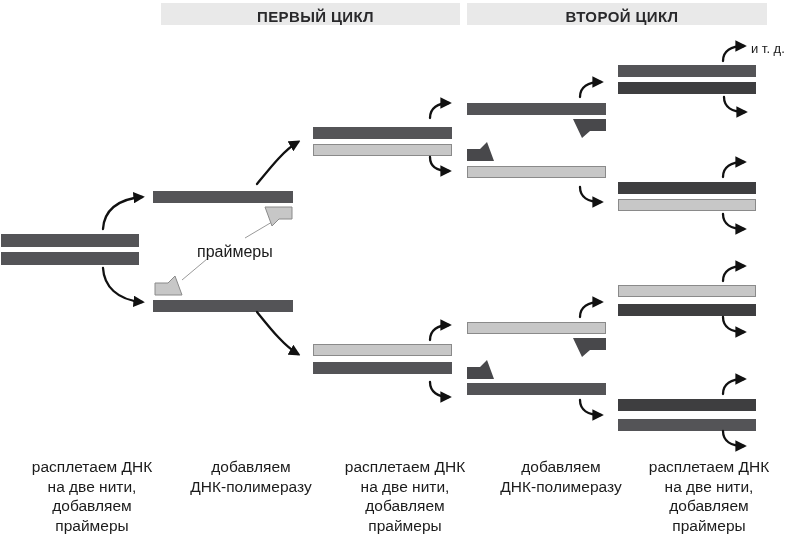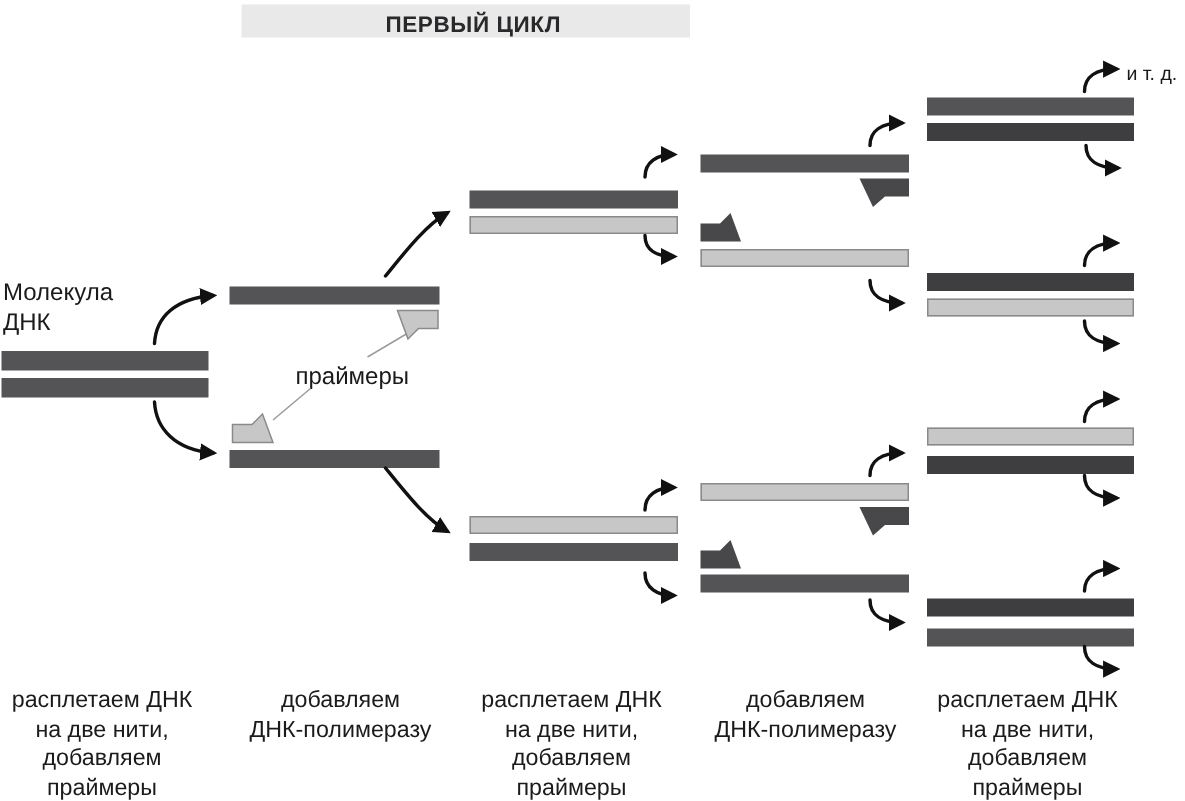--- a/index.html
+++ b/index.html
@@ -34,6 +34,9 @@
 
   <div class="band abs" style="left:161px;top:3px;width:289px;height:22px;">
     <span>ПЕРВЫЙ ЦИКЛ</span>
+  </div>
+  <div class="band abs" style="left:467px;top:3px;width:290px;height:22px;">
+    <span>ВТОРОЙ ЦИКЛ</span>
   </div>
 
   <div class="lbl" style="left:2px;top:186px;">

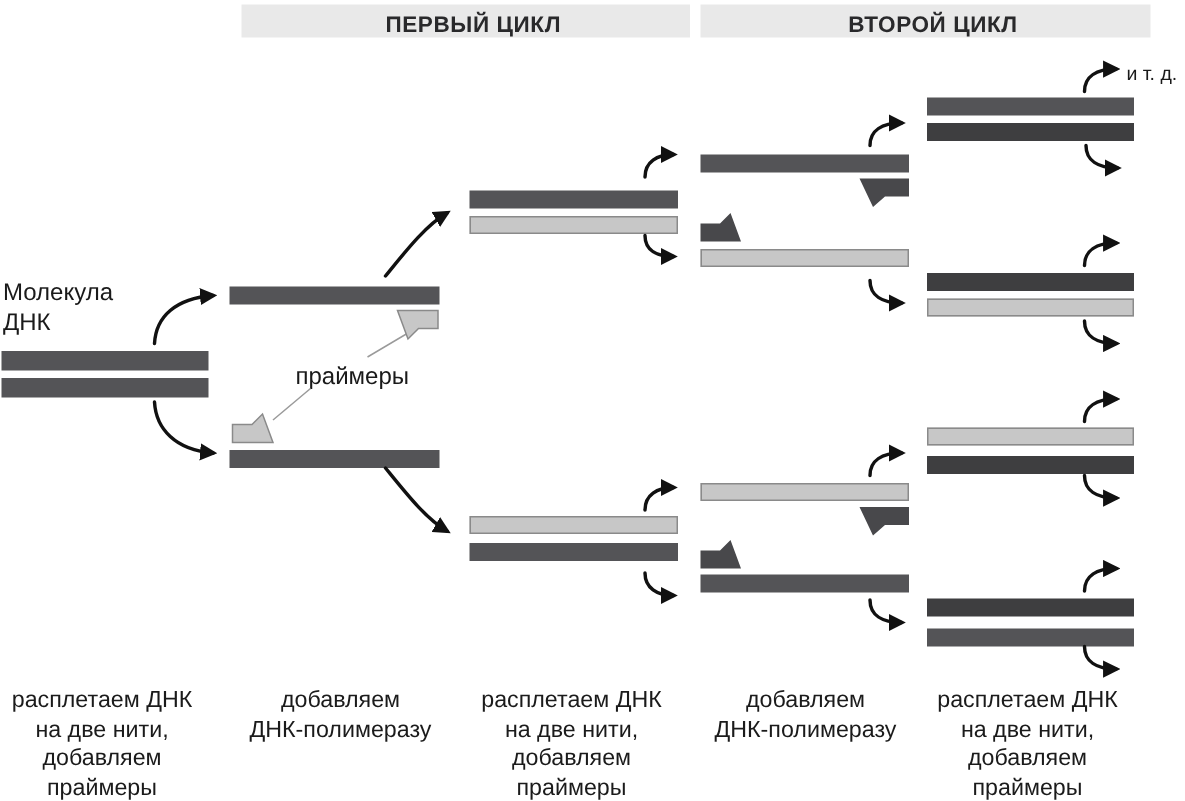--- a/index.html
+++ b/index.html
@@ -39,10 +39,6 @@
     <span>ВТОРОЙ ЦИКЛ</span>
   </div>
 
-  <div class="lbl" style="left:2px;top:186px;">
-    <div>Молекула</div>
-    <div>ДНК</div>
-  </div>
 
   <div class="lbl" style="left:197px;top:242px;font-size:16px;">праймеры</div>
 

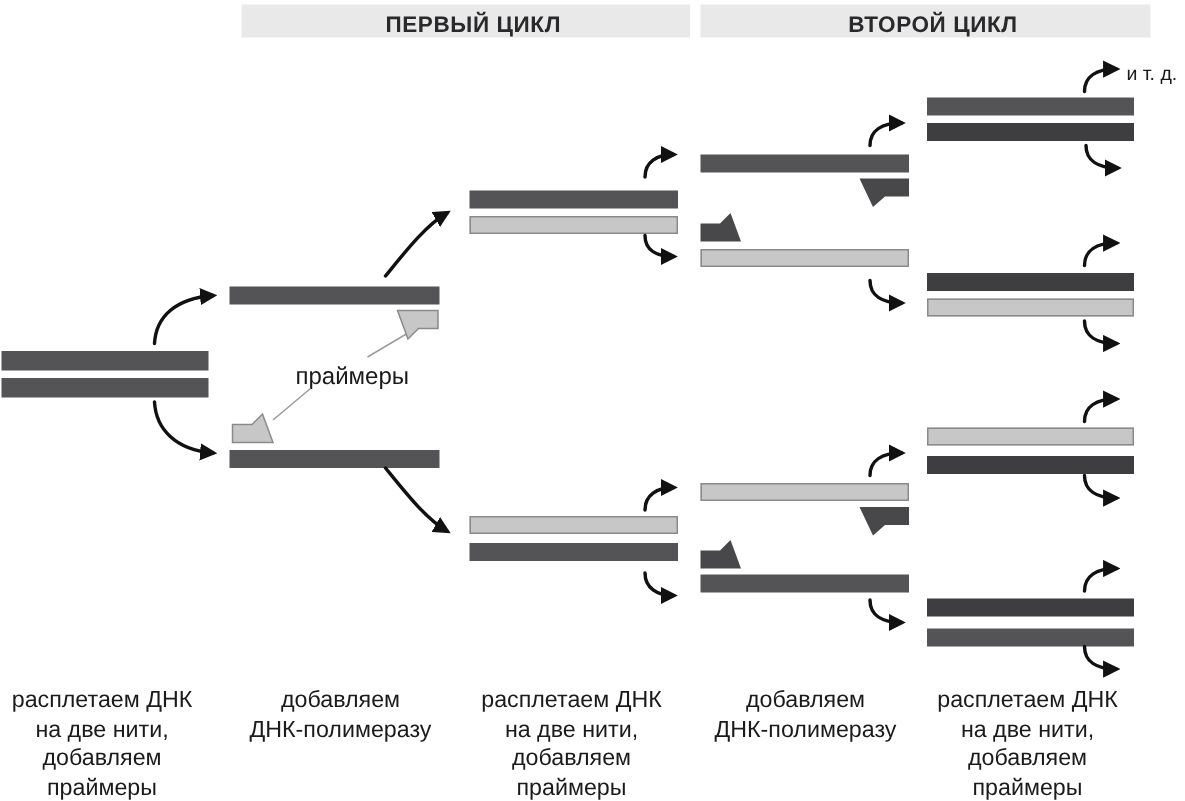--- a/index.html
+++ b/index.html
@@ -18,7 +18,7 @@
   .bar.darker{background:var(--strand-darker,#3e3e40);}
   .bar.light{background:var(--strand-light,#c7c7c7);box-sizing:border-box;border:1px solid var(--strand-light-border,#8a8a8a);}
   .lbl{position:absolute;line-height:20px;font-size:16px;}
-  .step{position:absolute;text-align:center;font-size:15.5px;line-height:19.5px;color:#1b1b1b;}
+  .step{position:absolute;text-align:center;font-size:15.5px;line-height:19.5px;color:#1b1b1b;margin-left:24px;}
   .etc{position:absolute;font-size:13px;font-weight:400;white-space:nowrap;}
   svg.overlay{position:absolute;left:0;top:0;pointer-events:none;}
   .arrow{fill:none;stroke:var(--arrow,#111111);stroke-width:2.3;stroke-linecap:round;}

